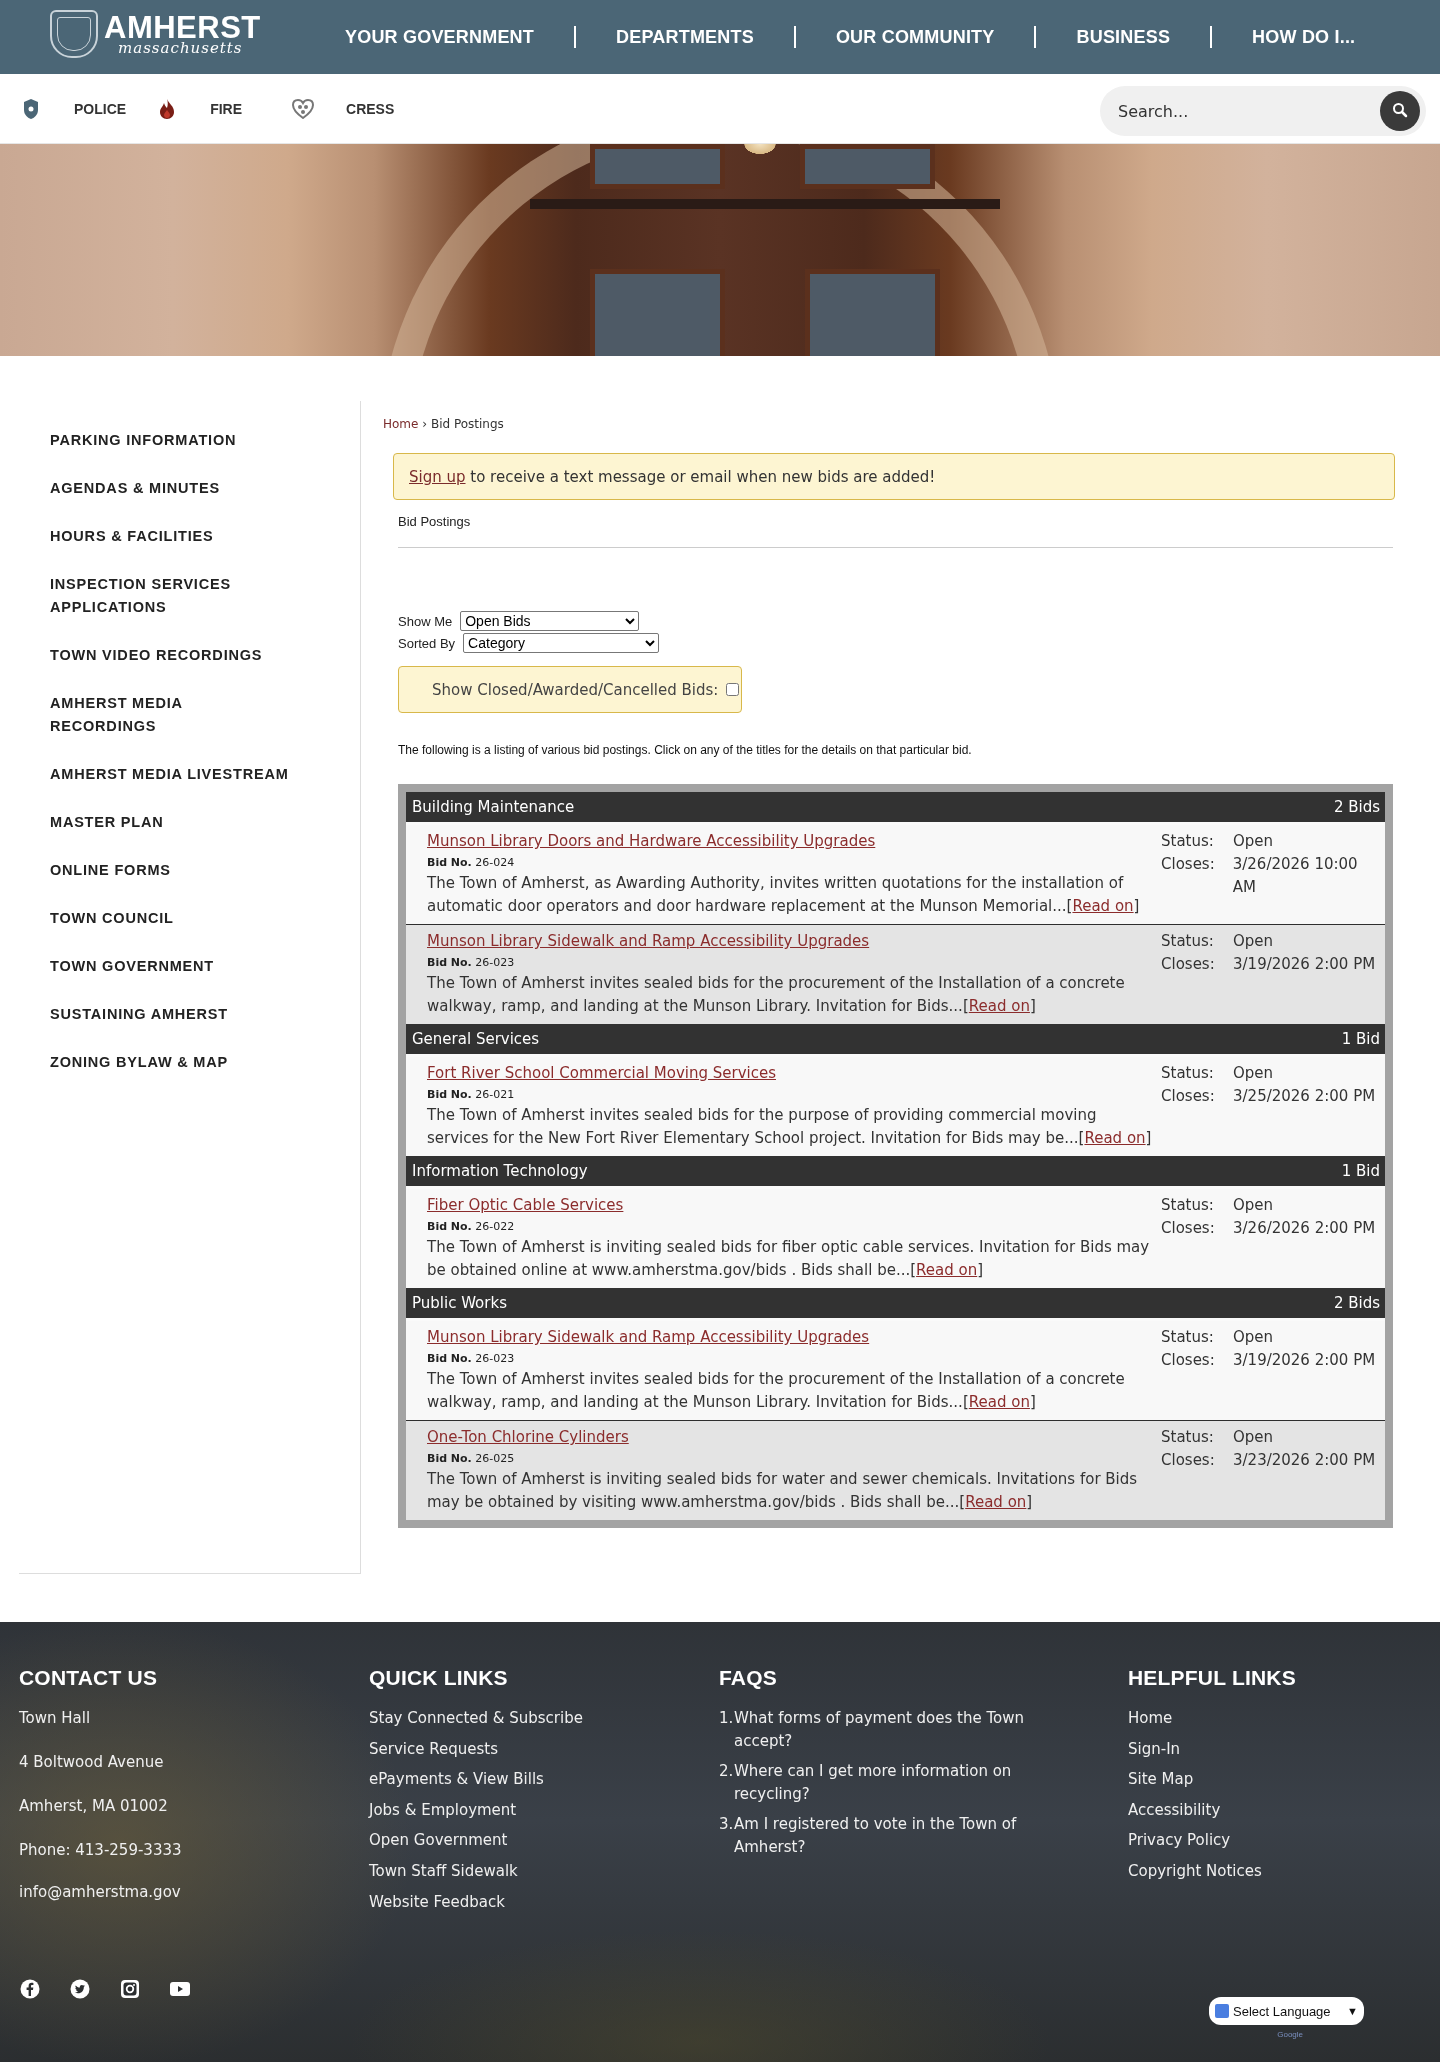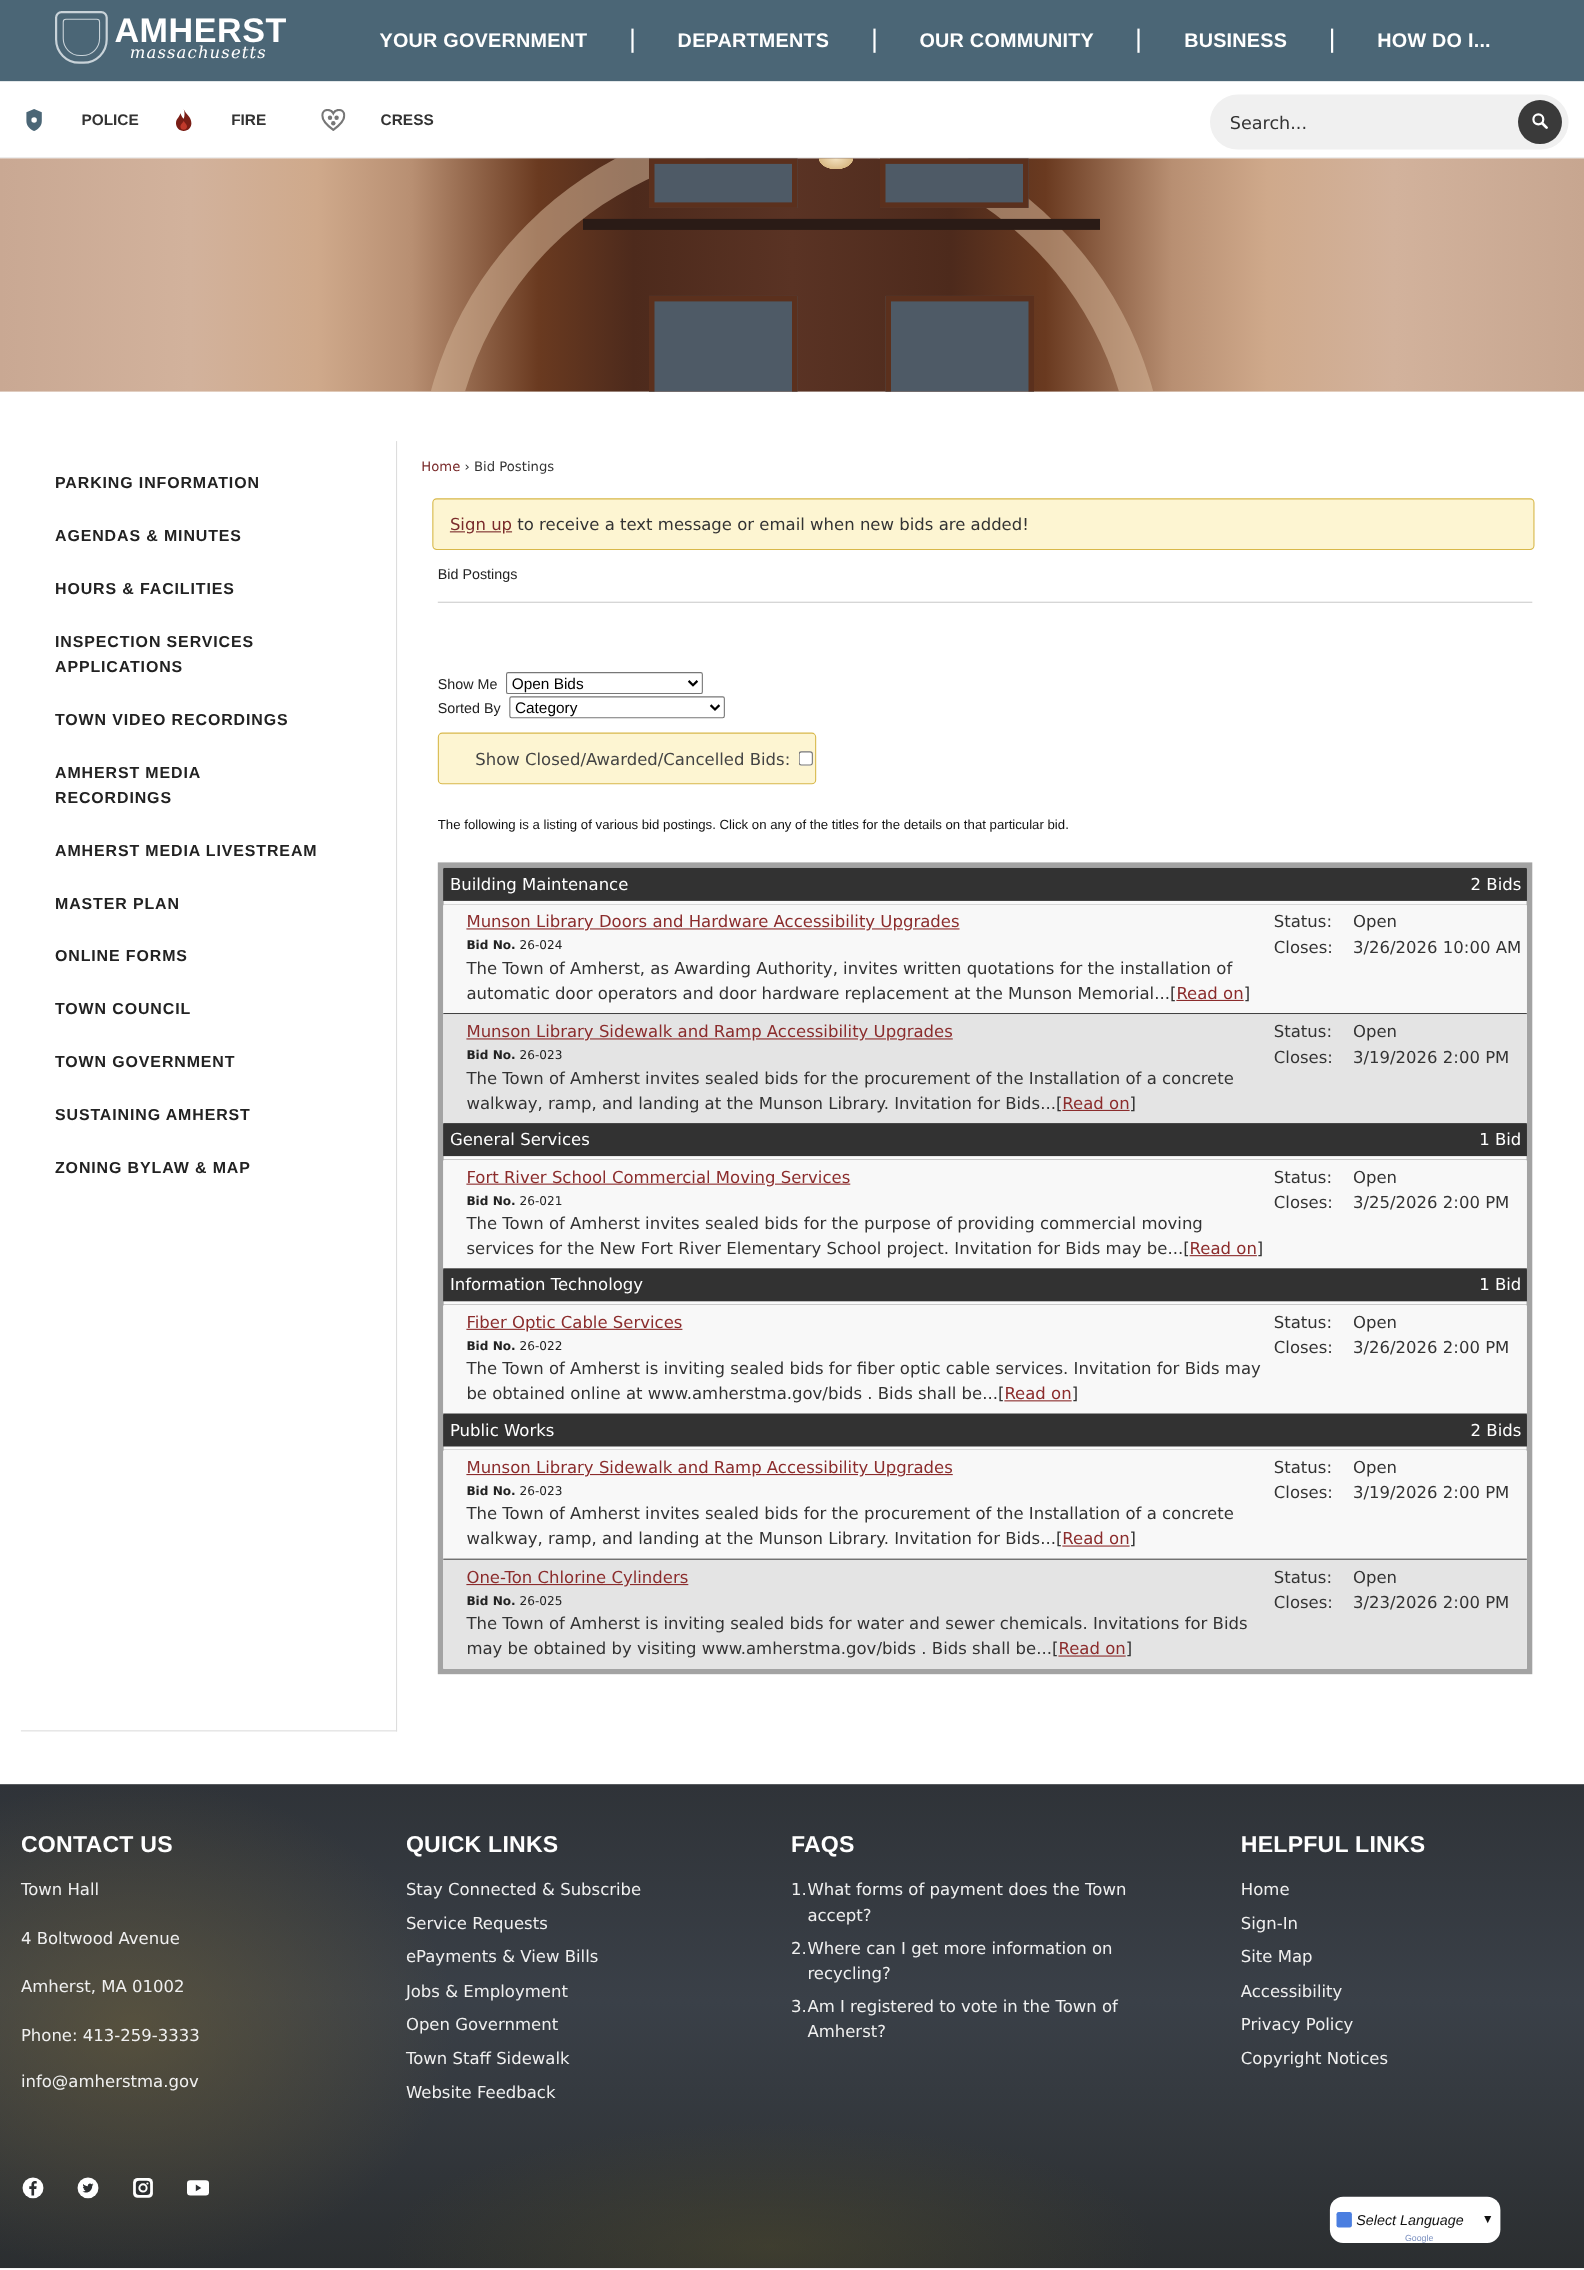--- a/index.html
+++ b/index.html
@@ -58,7 +58,7 @@
   .closed-box input { margin-left: 8px; width: 13px; height: 13px; }
   .intro { margin: 30px 0 0 15px; font-family: "Liberation Sans", sans-serif; font-size: 12px; color: #111; }
 
-  .bids { margin: 27px 2px 0 15px; border: 5px solid #a3a3a3; }
+  .bids { margin: 27px 2px 0 15px; border: 8px solid #a3a3a3; }
   .cat-header { background: #323232; color: #fff; display: flex; justify-content: space-between; align-items: center; height: 33px; padding: 0 5px 0 6px; font-size: 15px; border-bottom: 3px solid #fafafa; box-shadow: 0 1px 0 #2e2e2e; }
   .bid { display: flex; padding: 5px 0 6px 21px; font-size: 15px; border-bottom: 1px solid #2e2e2e; }
   .bid.odd { background: #f8f8f8; }

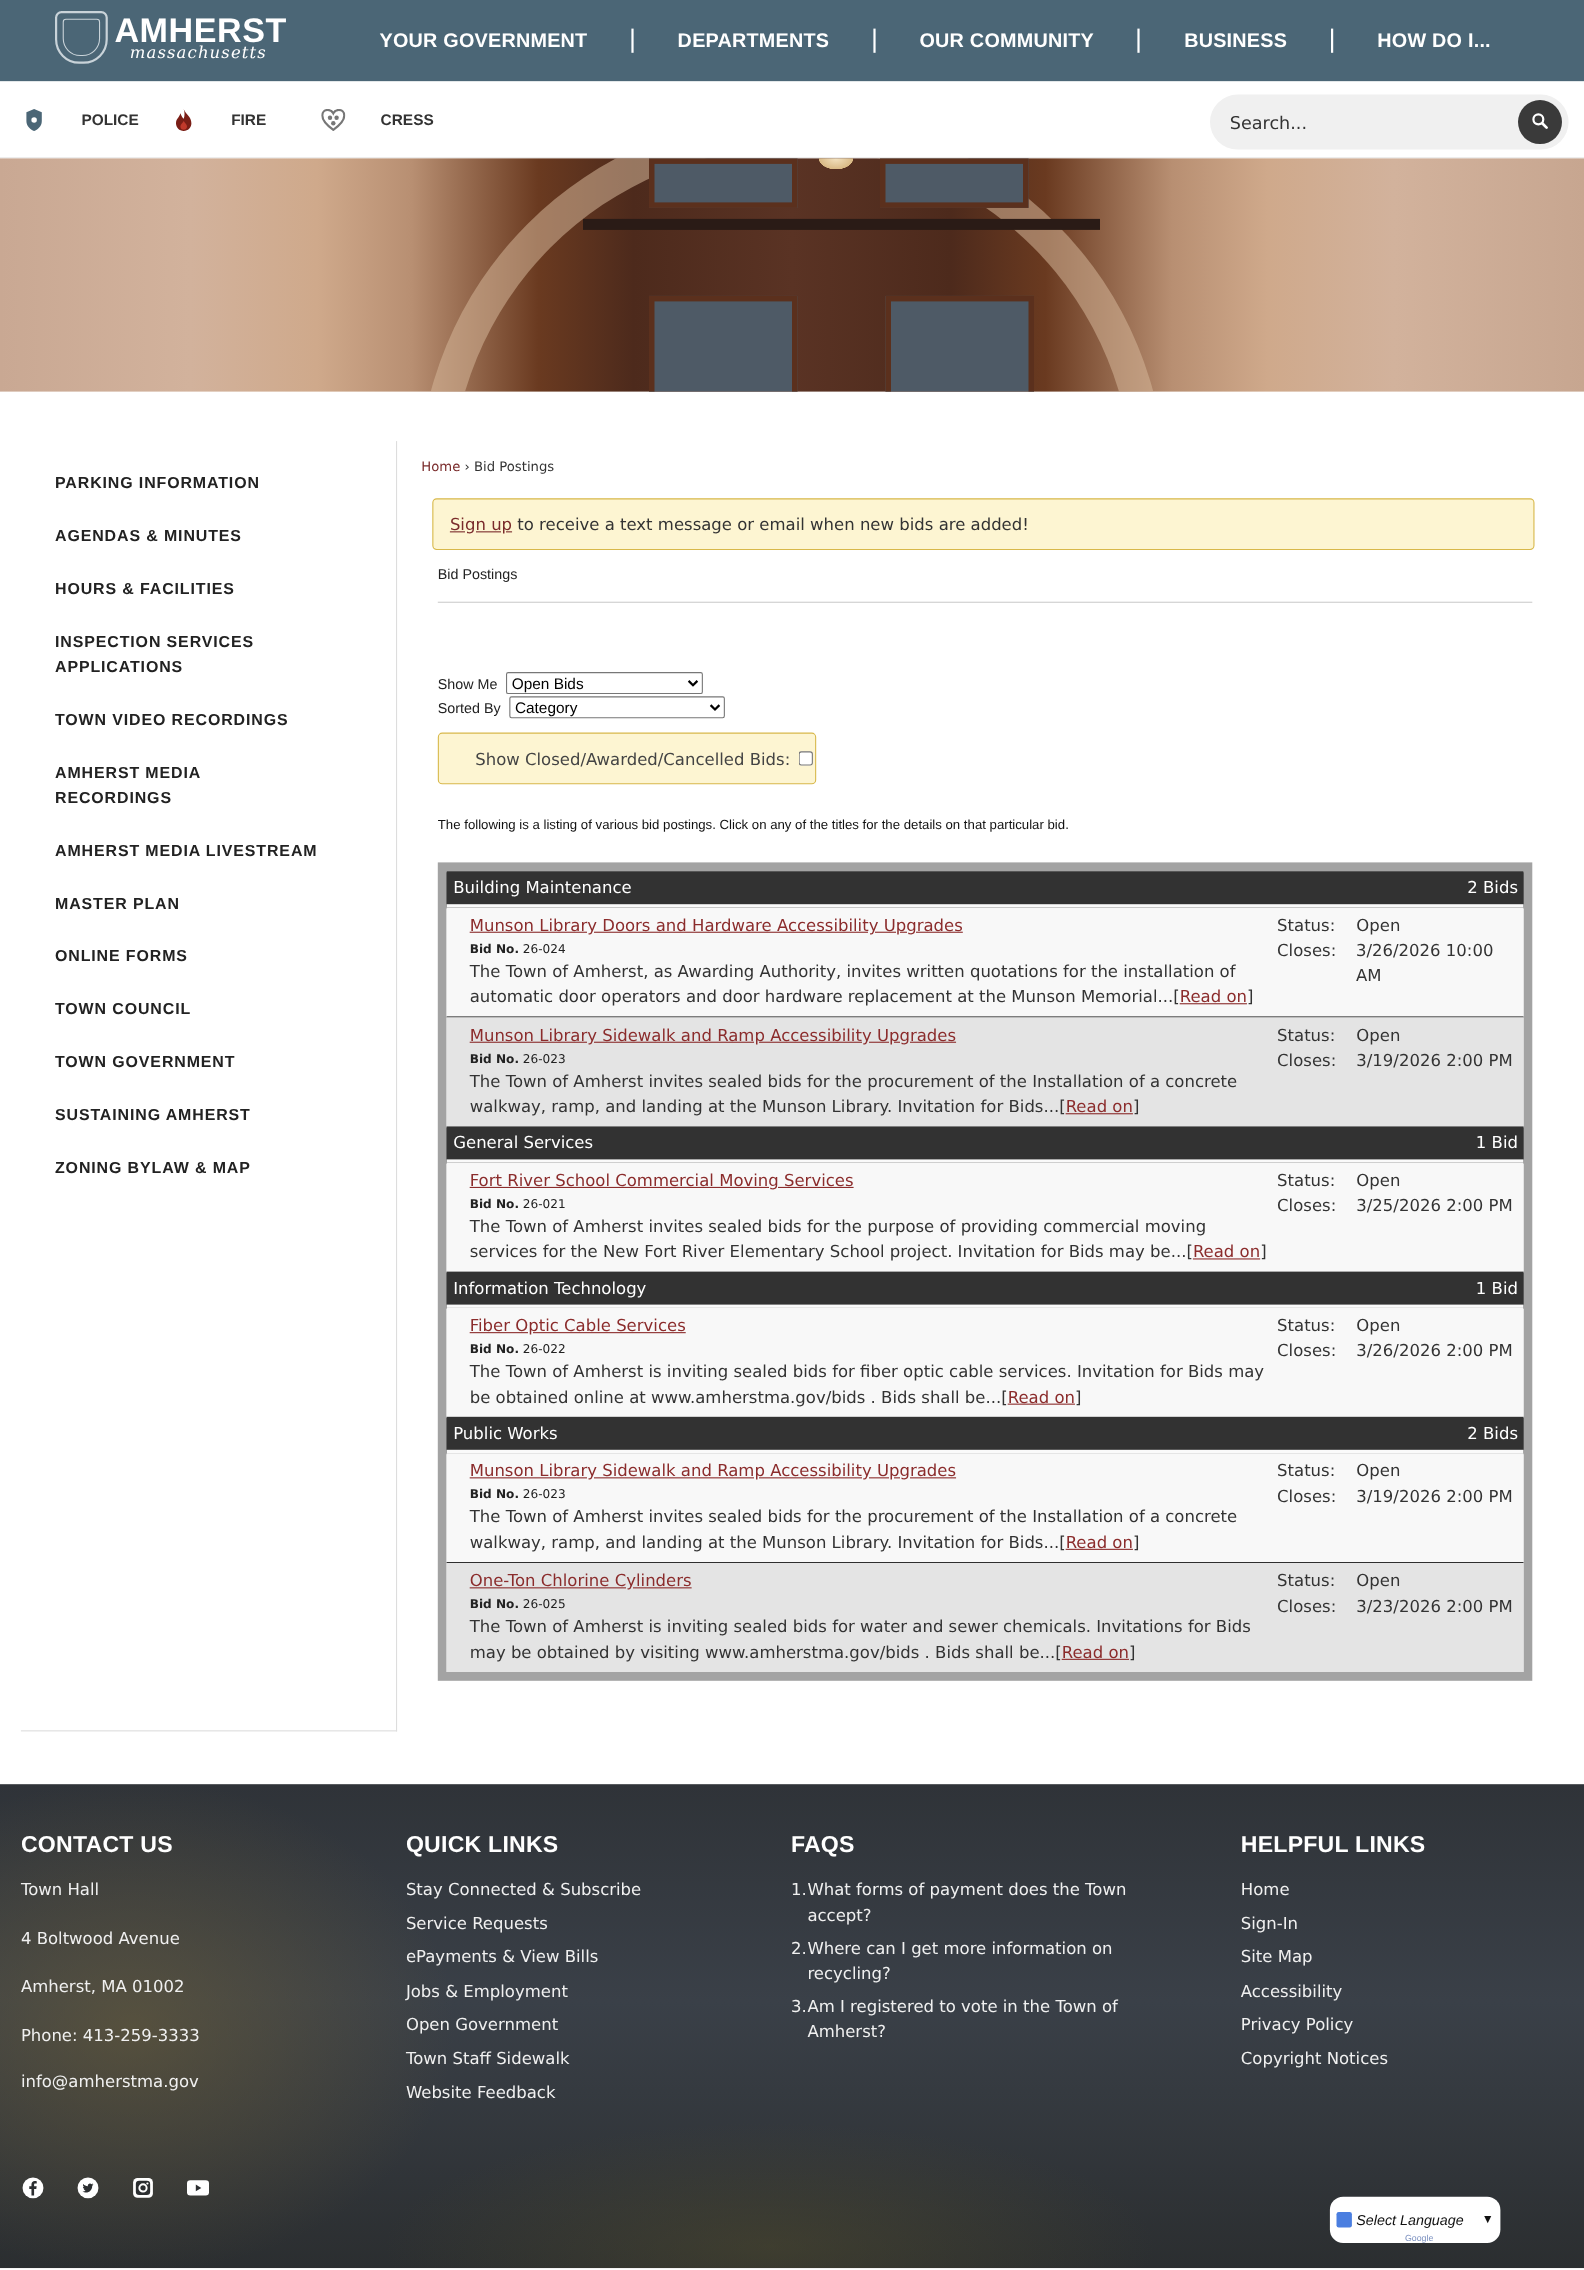--- a/index.html
+++ b/index.html
@@ -90,7 +90,7 @@
   .faqs li .n { width: 15px; flex-shrink: 0; }
   .social { position: absolute; left: 19px; top: 356px; display: flex; }
   .social span { width: 22px; height: 22px; margin-right: 28px; display:flex; align-items:center; justify-content:center; }
-  .lang-select { position: absolute; right: 76px; top: 375px; width: 155px; height: 42px; background: #fff; border-radius: 12px; display: flex; align-items: center; padding: 0 6px; font-family: "Liberation Sans", sans-serif; font-size: 13px; color: #111; font-style: italic; }
+  .lang-select { position: absolute; right: 76px; top: 375px; width: 155px; height: 28px; background: #fff; border-radius: 12px; display: flex; align-items: center; padding: 0 6px; font-family: "Liberation Sans", sans-serif; font-size: 13px; color: #111; }
   .lang-select .g { width: 14px; height: 14px; background: #4a7ee0; border-radius: 2px; margin-right: 4px; }
   .lang-select .chev { margin-left: auto; font-size: 11px; }
   .google-mark { position: absolute; right: 137px; top: 408px; font-family: "Liberation Sans", sans-serif; font-size: 8px; color: #7a8fbf; }

